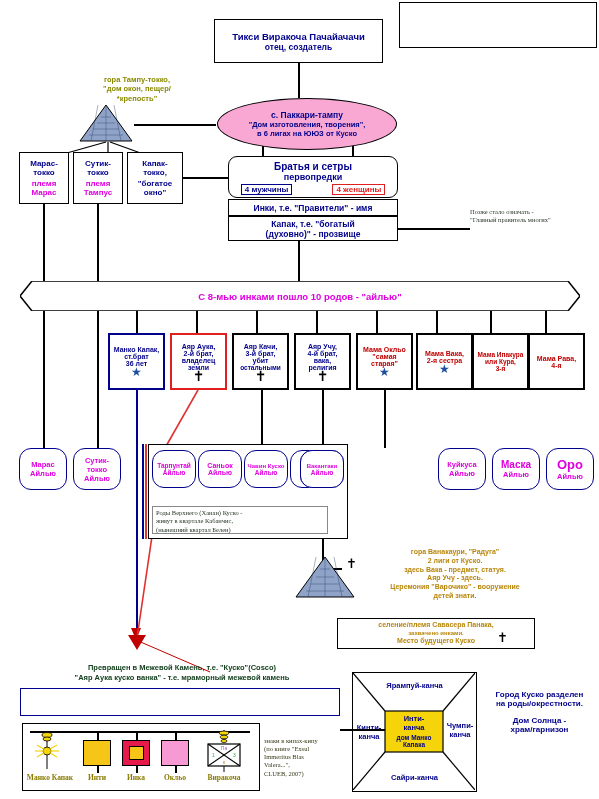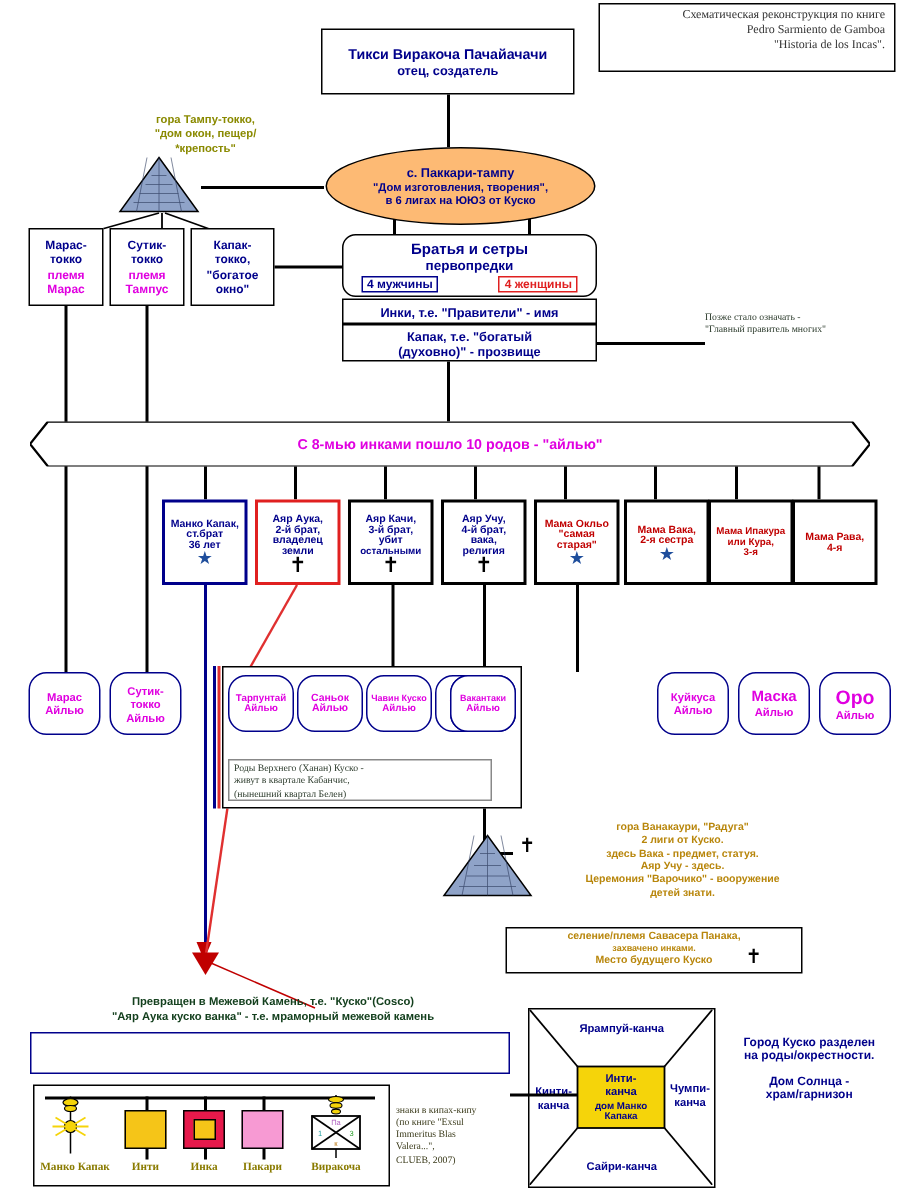--- a/index.html
+++ b/index.html
@@ -52,11 +52,6 @@
 <body>
 
 <div class="abs" id="title-block" style="left:399px;top:2px;width:198px;height:46px;">
-  <div id="title-sub">
-    <div>Схематическая реконструкция по книге</div>
-    <div>Pedro Sarmiento de Gamboa</div>
-    <div>"Historia de los Incas".</div>
-  </div>
 </div>
 
 <div class="abs boxblk ctr col" style="left:214px;top:19px;width:169px;height:44px;">

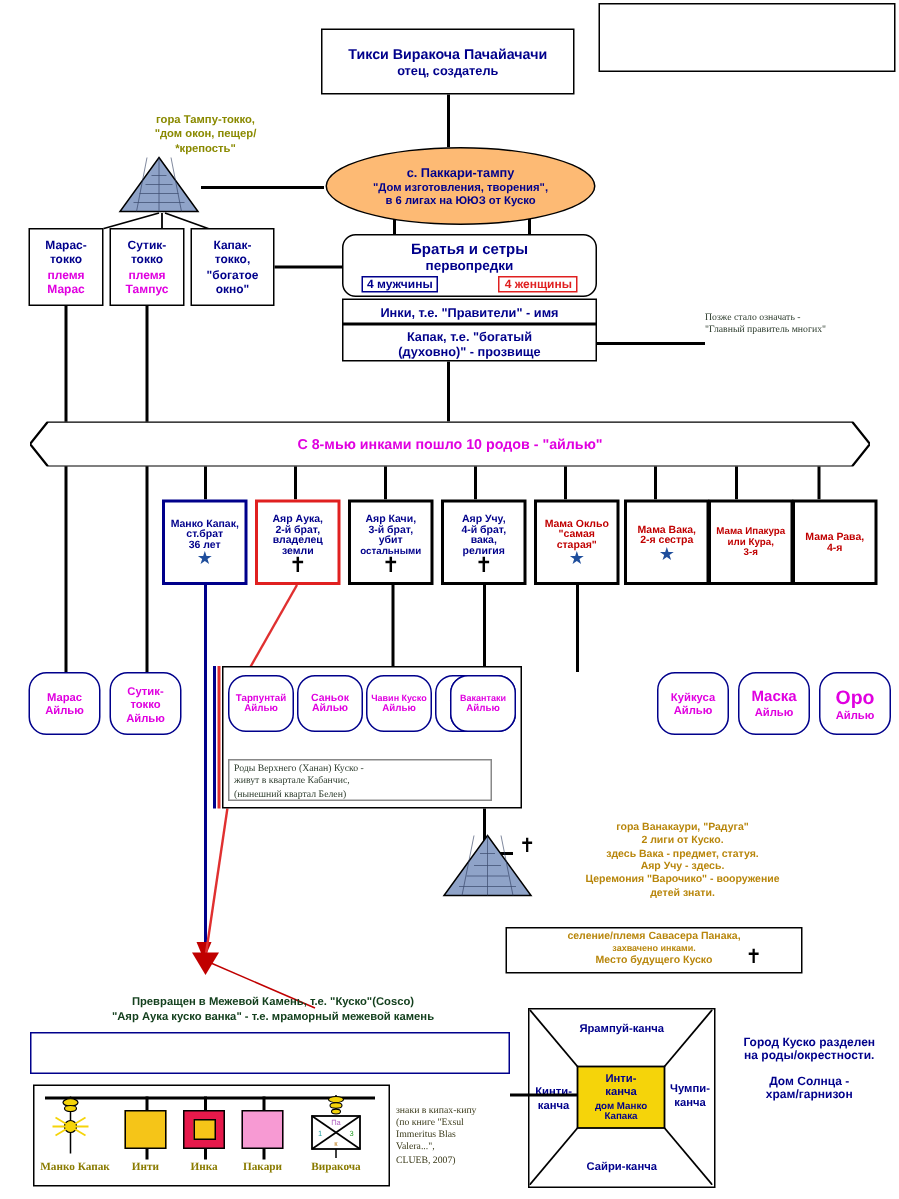--- a/index.html
+++ b/index.html
@@ -13,7 +13,7 @@
   .boxblk{border:1.5px solid #000;background:#fff;color:#00008b;font-weight:bold;}
   .rnd{border-radius:9px;}
   .pillrnd{border-radius:12px;}
-  .ell{border:1.5px solid #000;border-radius:50%;background:#fdba74;color:#00008b;font-weight:bold;}
+  .ell{border:1.5px solid #000;border-radius:50%;background:#f9a8d4;color:#00008b;font-weight:bold;}
 
   
   .vline{background:#000;width:1.5px;}

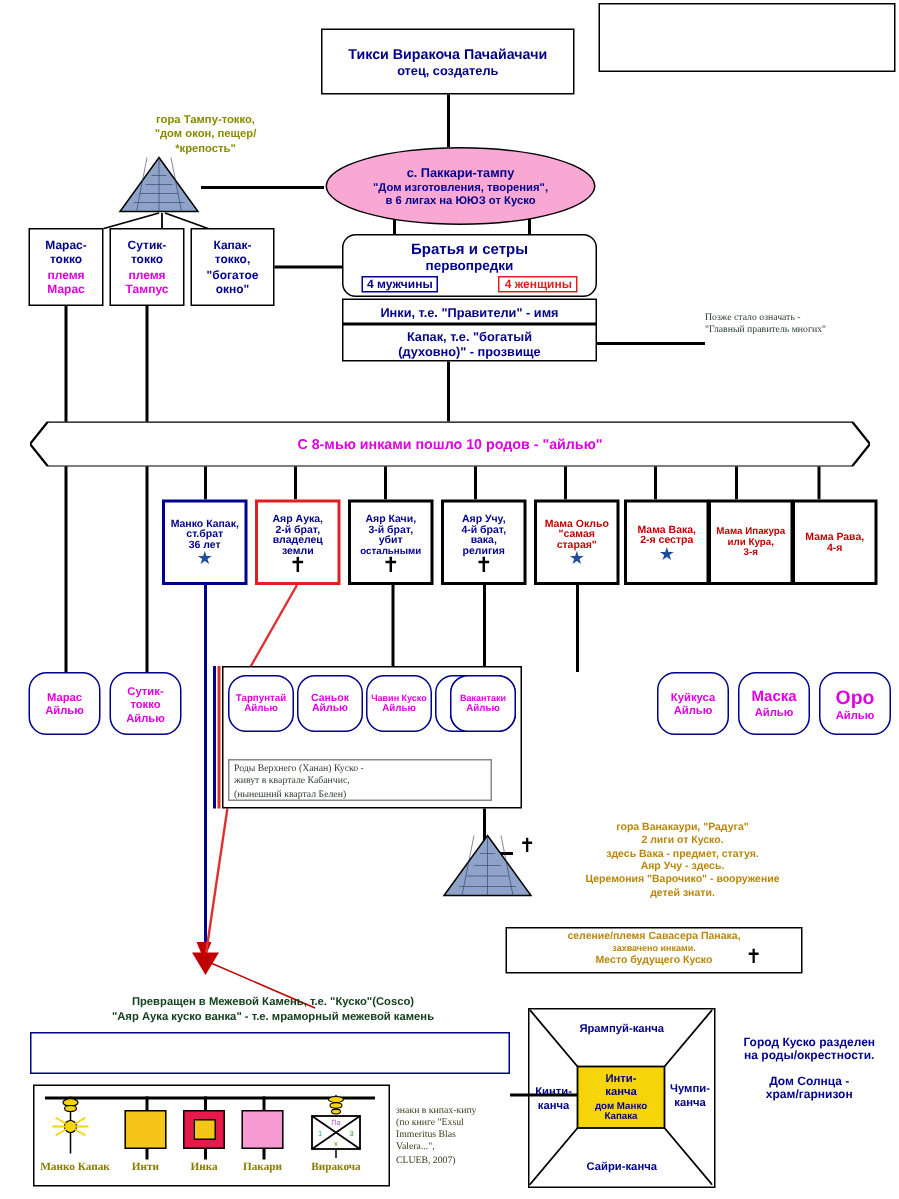--- a/index.html
+++ b/index.html
@@ -406,7 +406,7 @@
 <div class="abs" style="left:161px;top:740px;width:28px;height:26px;background:#f79ad3;border:1.5px solid #000;"></div>
 <div class="abs vline" style="left:175px;top:766px;height:7px;"></div>
 <div class="abs ctr lg-label" style="left:153px;top:773px;width:44px;">
-  <span>Пакари</span>
+  <span>Окльо</span>
 </div>
 
 <svg class="abs" style="left:204px;top:728px;" width="40" height="44">

